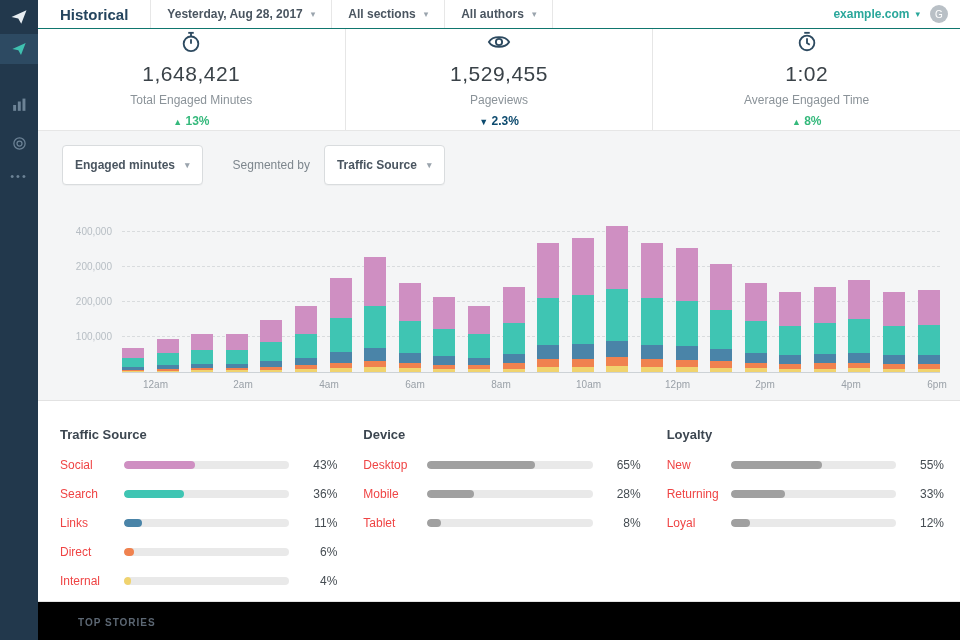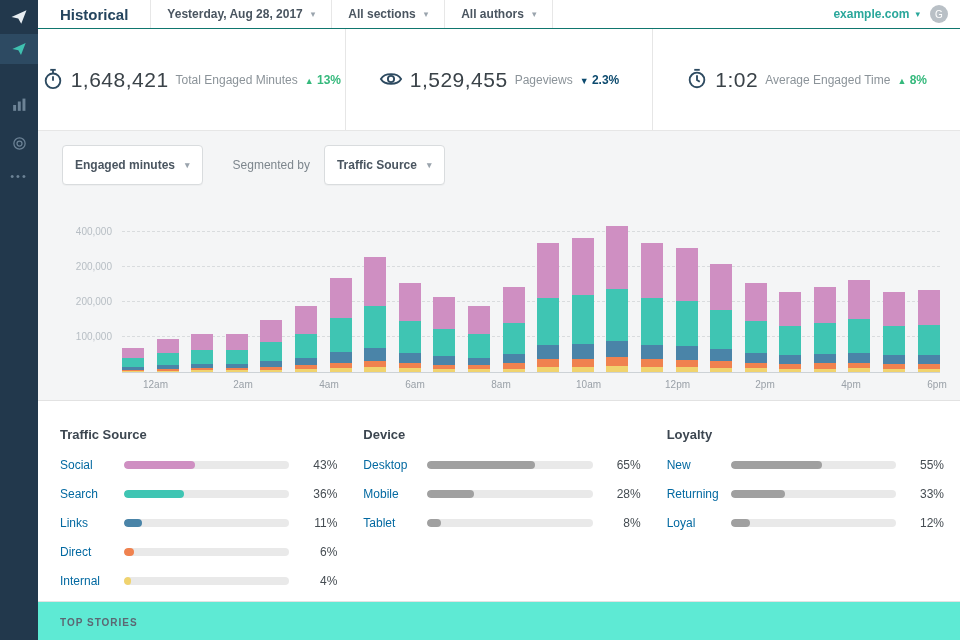--- a/index.html
+++ b/index.html
@@ -31,7 +31,7 @@
 
   
   .stats { height:119px; display:flex; border-bottom:1px solid #e6e6e6; background:#fff; }
-  .stat { flex:1; display:flex; flex-direction:row; align-items:center; justify-content:center; gap:7px; }
+  .stat { flex:1; display:flex; flex-direction:column; align-items:center; justify-content:center; gap:7px; }
   .stat + .stat { border-left:1px solid #e6e6e6; }
   .stat .s-icon { color:#2d4a60; height:24px; }
   .stat .value { font-size:21px; color:#3a4248; letter-spacing:0.5px; }

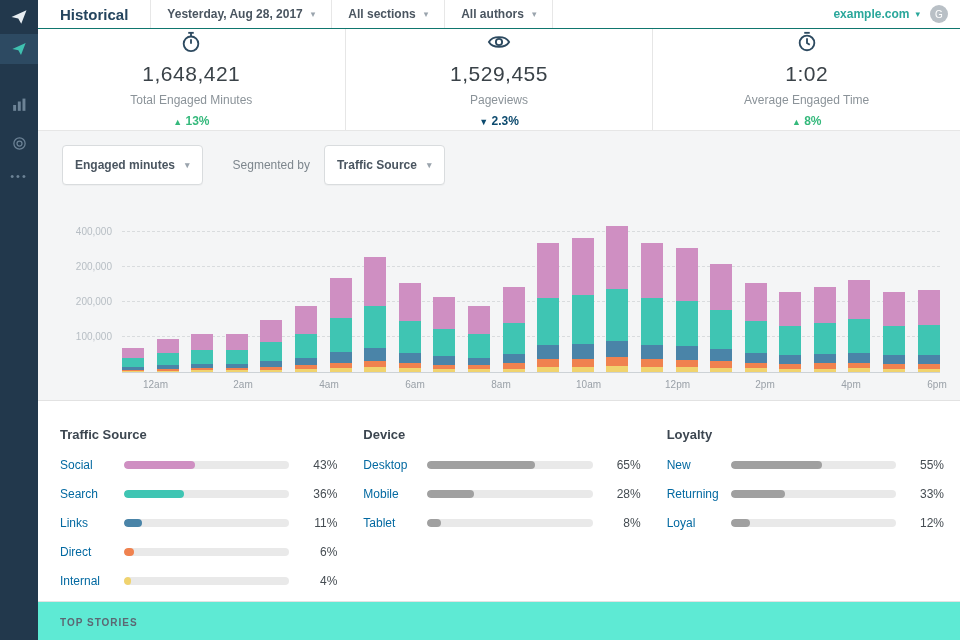--- a/index.html
+++ b/index.html
@@ -61,7 +61,7 @@
   .panel { flex:1; }
   .panel h3 { font-size:13px; color:#3c4650; margin-bottom:16px; }
   .prow { display:flex; align-items:center; margin-bottom:15px; }
-  .prow .plabel { width:64px; font-size:12px; color:#0369a1; }
+  .prow .plabel { width:64px; font-size:12px; color:#ef4444; }
   .track { flex:1; height:8px; border-radius:4px; background:#e9e9e9; overflow:hidden; margin-right:14px; }
   .fill { height:100%; border-radius:4px; }
   .pval { width:34px; text-align:right; font-size:12px; color:#454c52; }

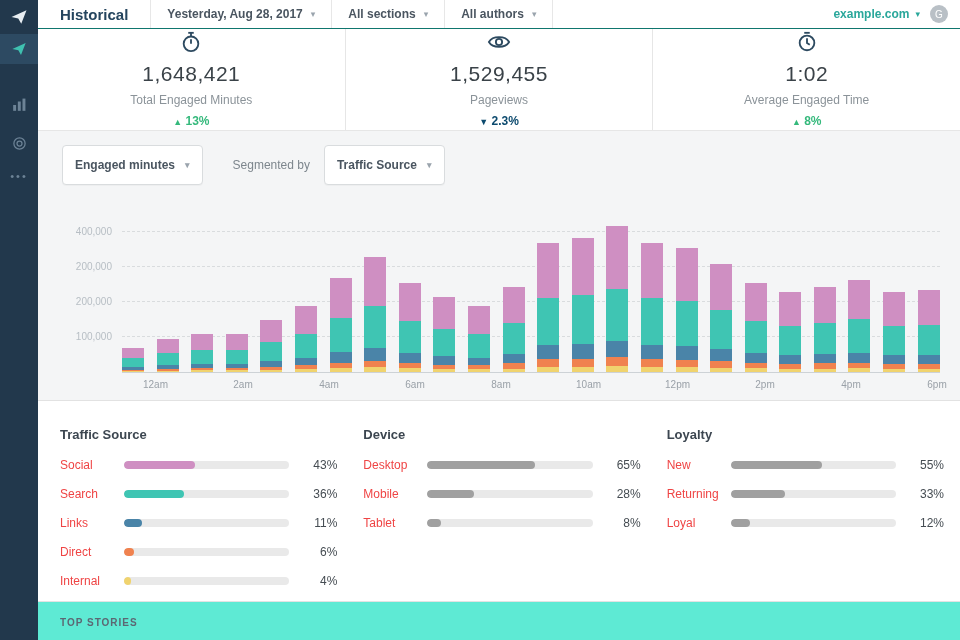--- a/index.html
+++ b/index.html
@@ -67,7 +67,7 @@
   .pval { width:34px; text-align:right; font-size:12px; color:#454c52; }
 
   
-  .footer { border-top:1px solid #e3e3e3; background:#5eead4; padding:10px 0 10px 22px; }
+  .footer { border-top:1px solid #e3e3e3; background:#000000; padding:10px 0 10px 40px; }
   .footer .ts { font-size:10px; font-weight:bold; letter-spacing:1px; color:#5c6773; }
 </style>
 </head>

